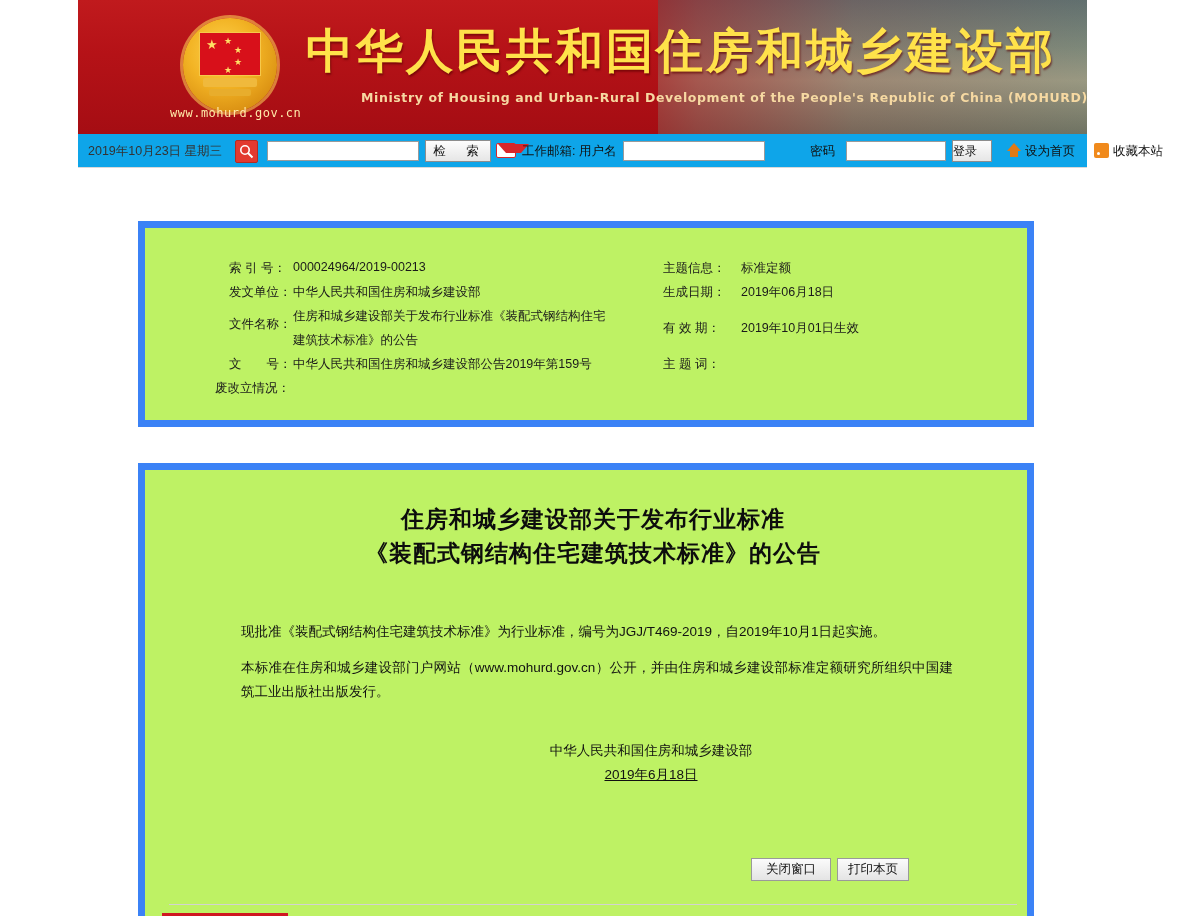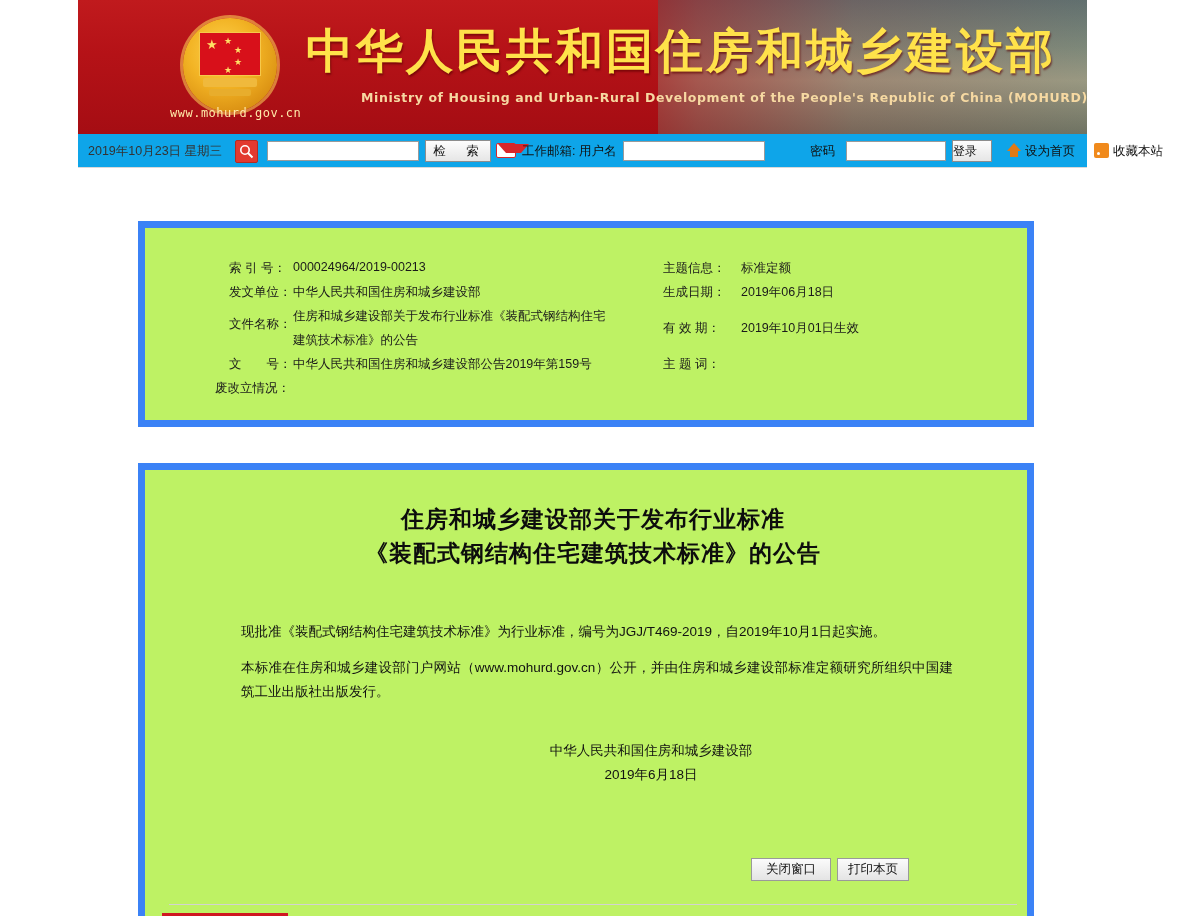--- a/index.html
+++ b/index.html
@@ -263,7 +263,7 @@
     text-align: center; font-size: 13.5px; color: #111;
   }
   .doc-sign.s1 { top: 272px; padding-left: 116px; }
-  .doc-sign.s2 { top: 296px; padding-left: 116px; }
+  .doc-sign.s2 { top: 296px; padding-left: 116px; text-decoration: underline; }
   .doc-actions {
     position: absolute; left: 0; top: 388px;
     width: 896px; height: 40px;

